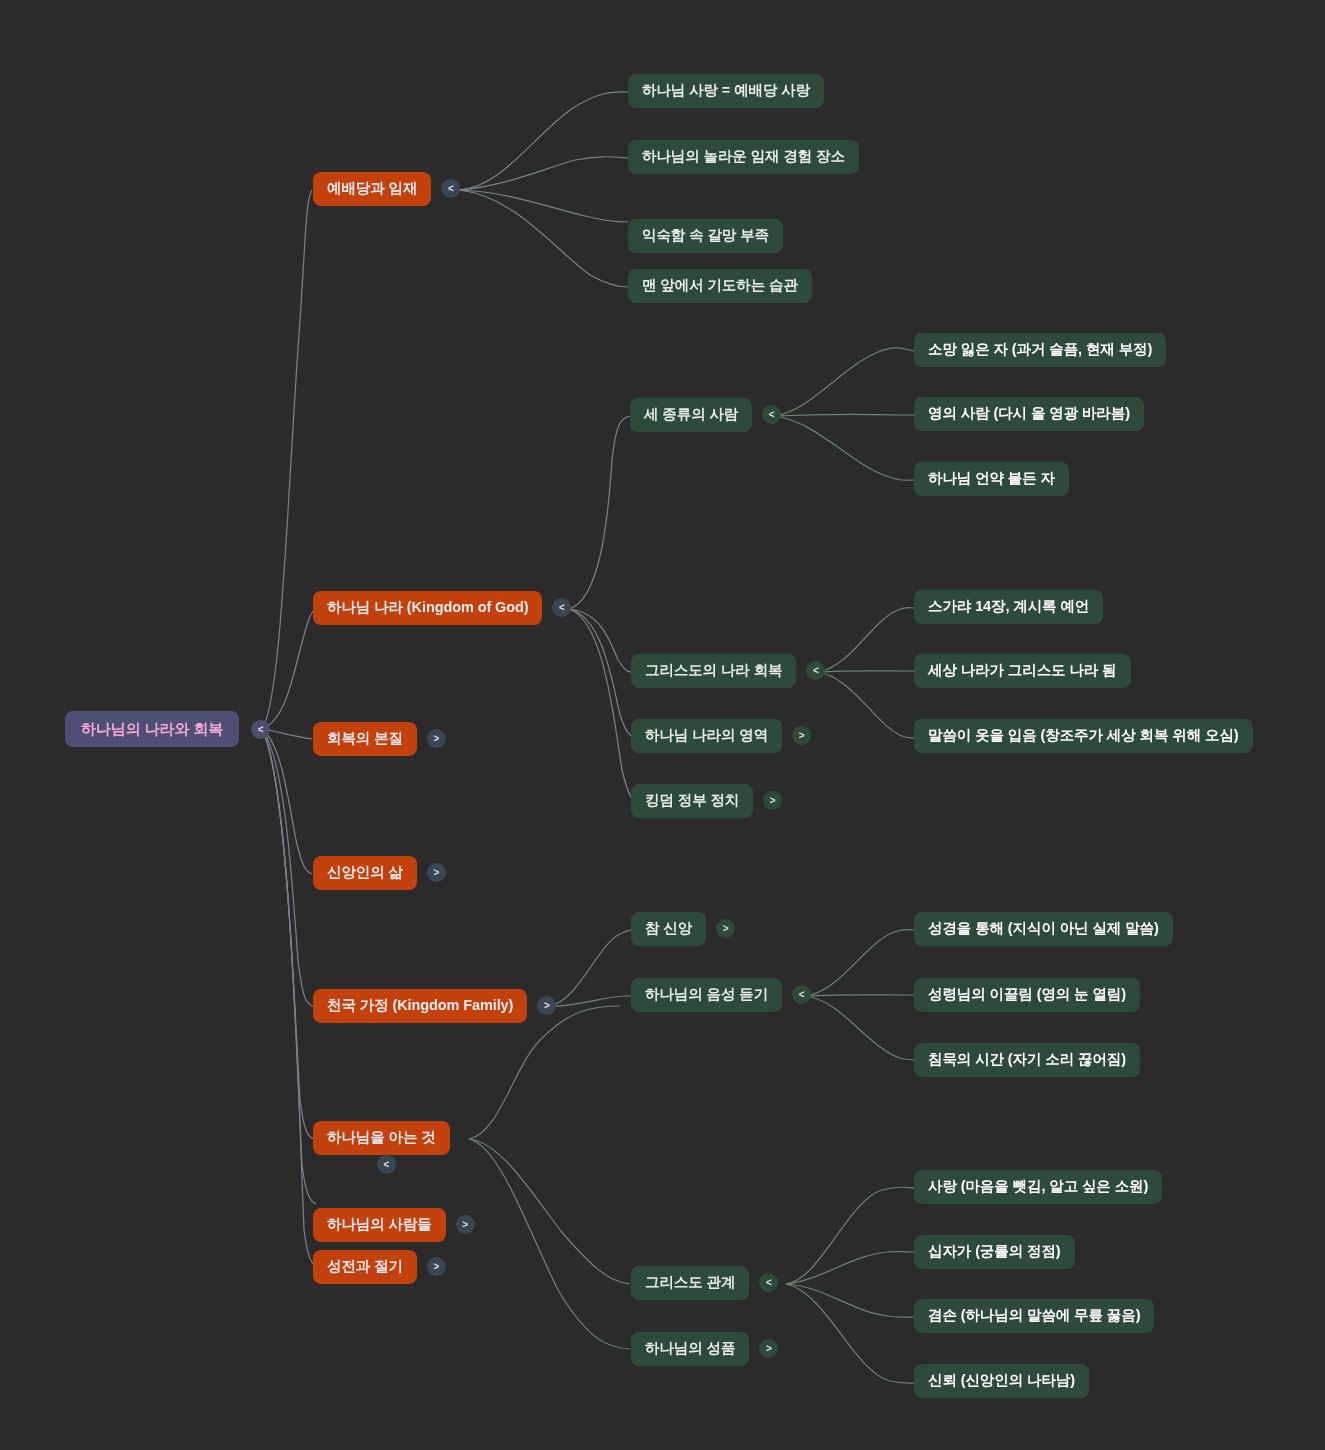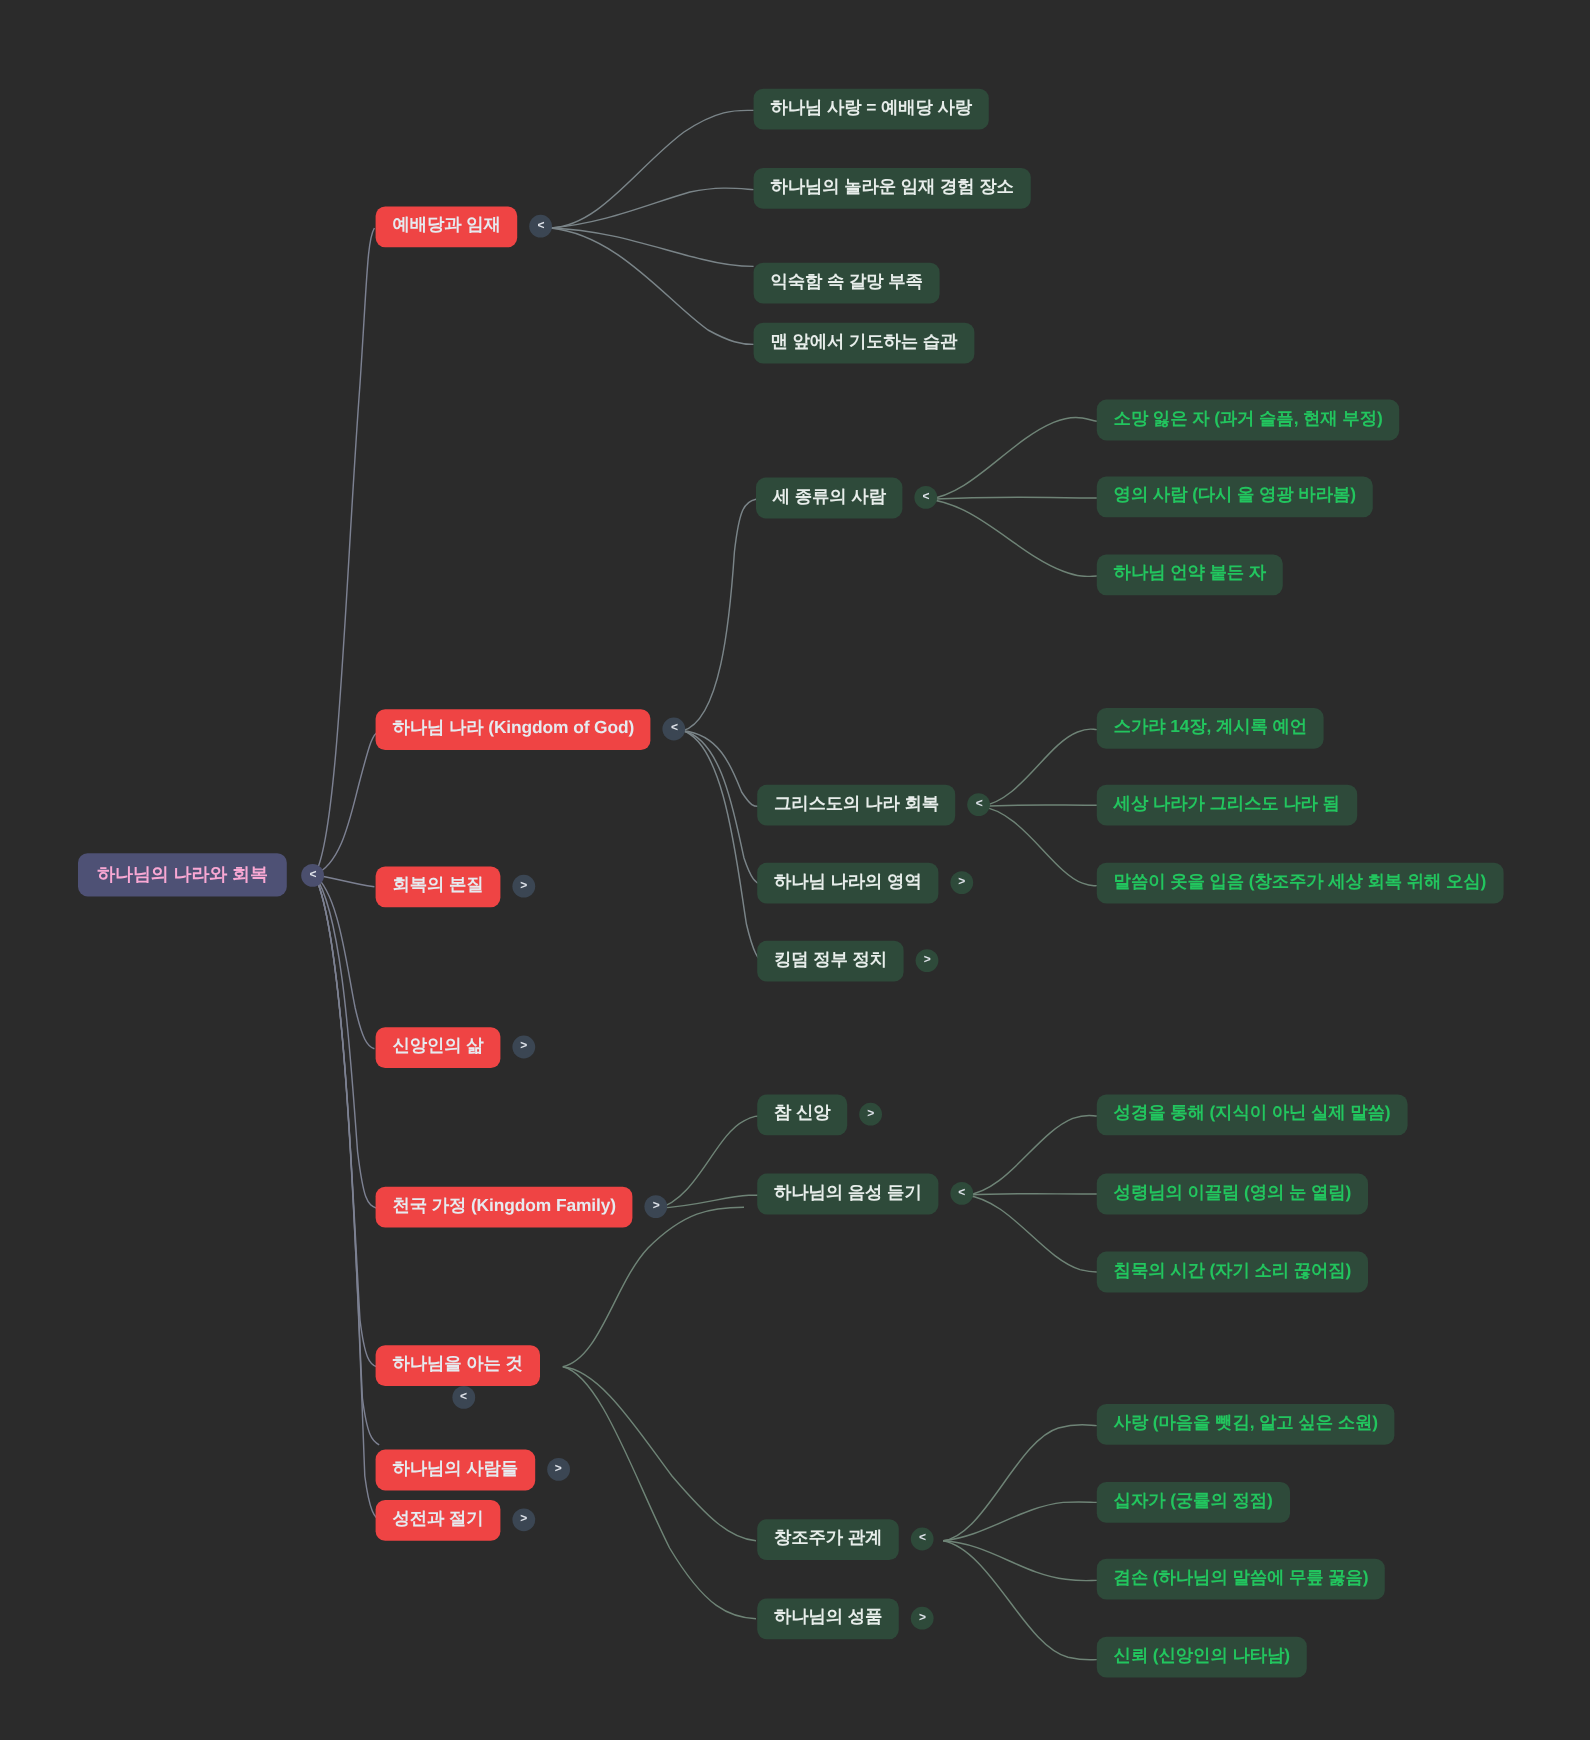--- a/index.html
+++ b/index.html
@@ -52,7 +52,7 @@
   }
   
   .lv1 .chip {
-    background: #ef4444;
+    background: #c2410c;
     color: #e6eaef;
   }
   

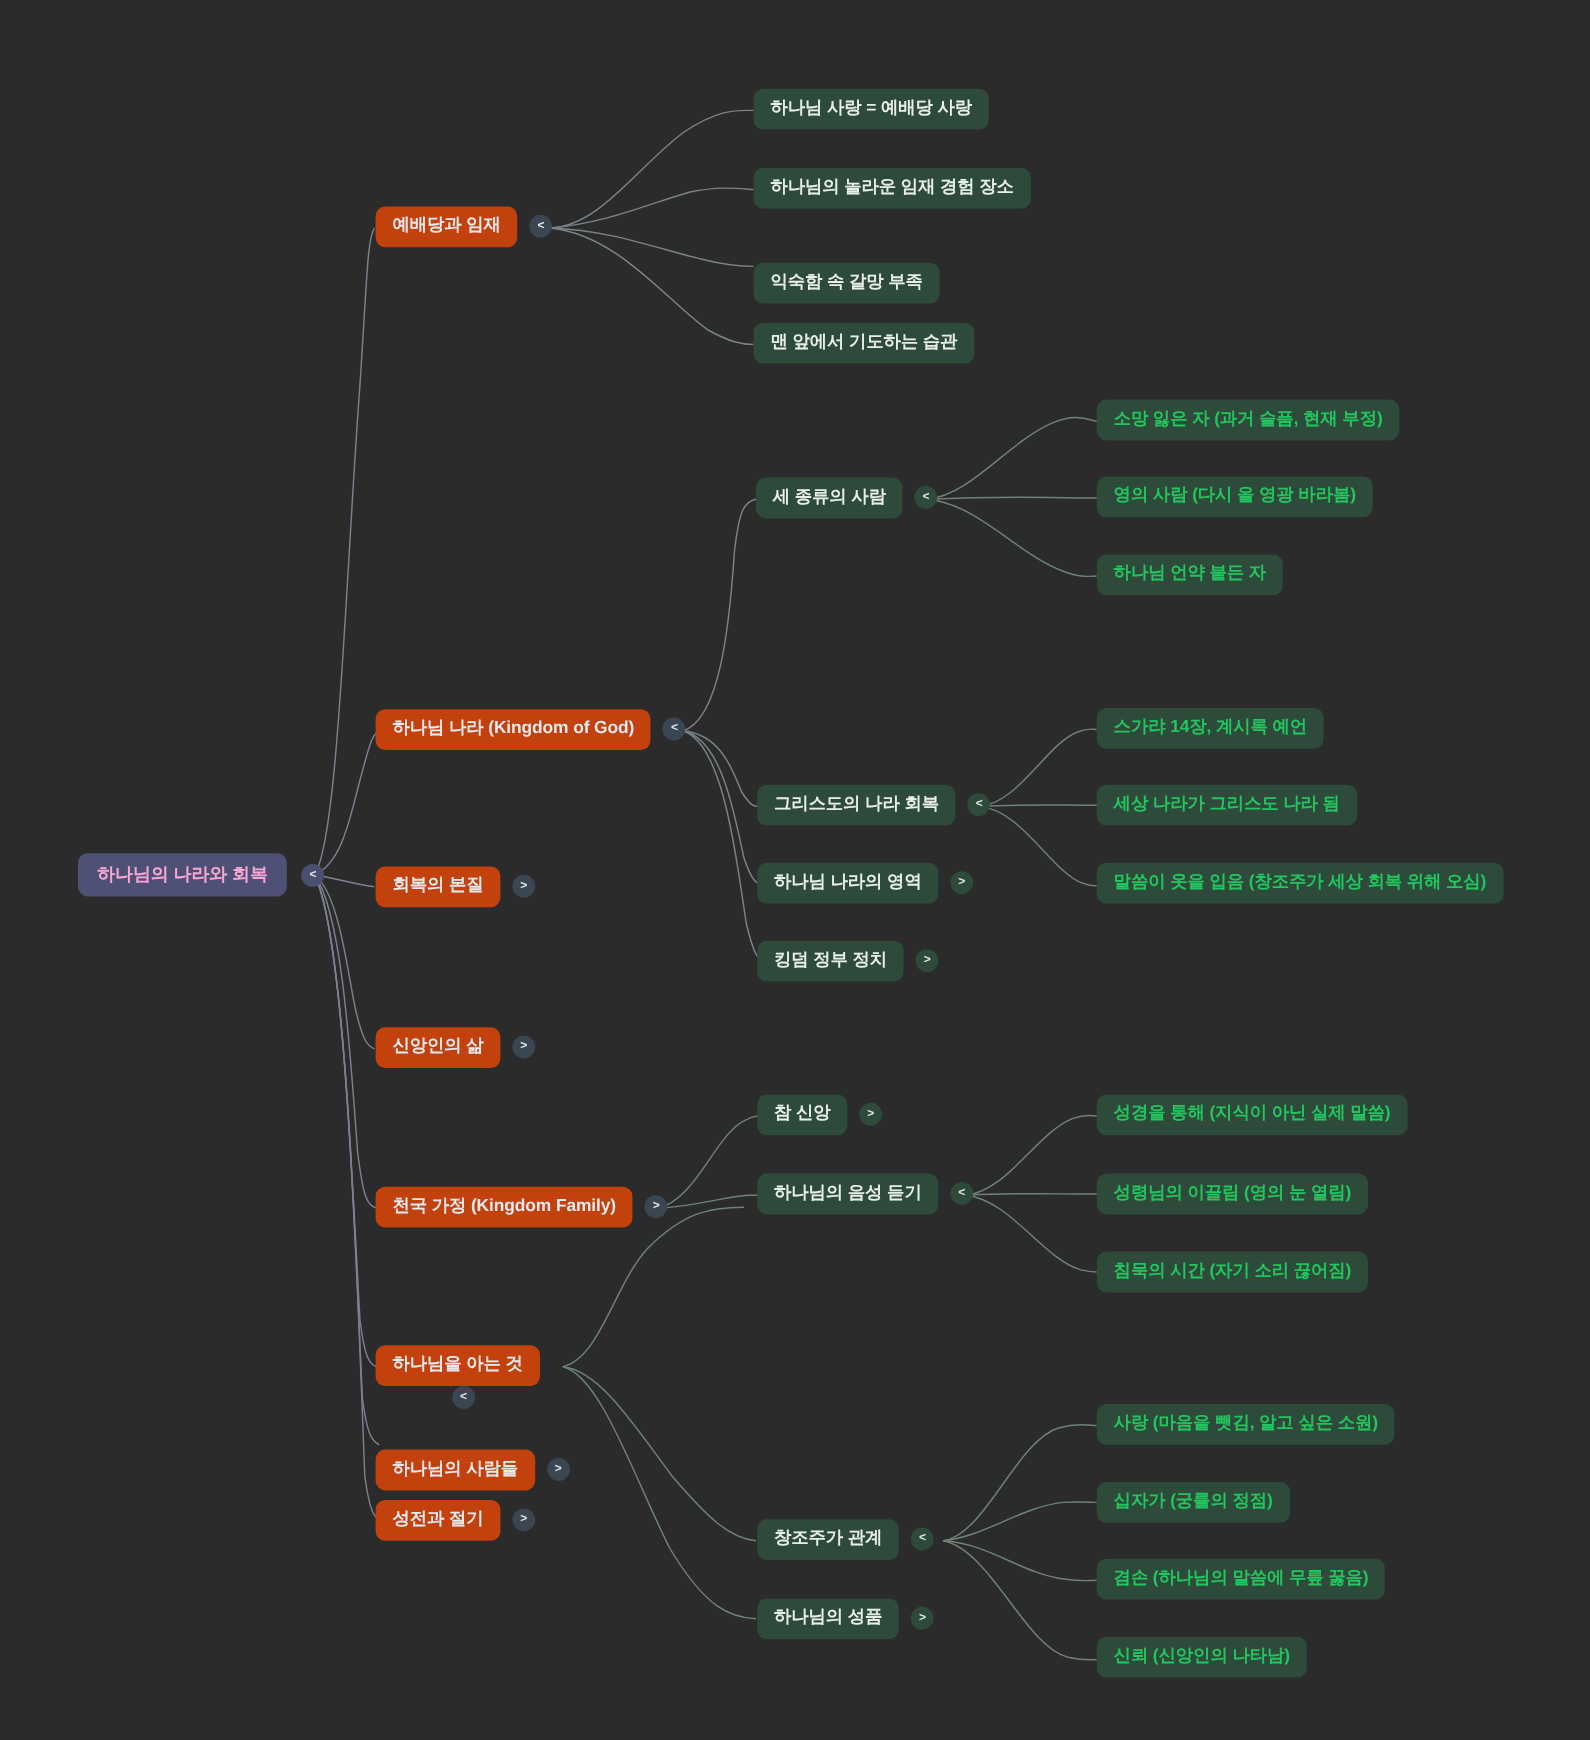--- a/index.html
+++ b/index.html
@@ -62,7 +62,7 @@
   }
   .lv3 .chip {
     background: #2e4a3a;
-    color: #22c55e;
+    color: #ffffff;
   }
   
   .toggle {

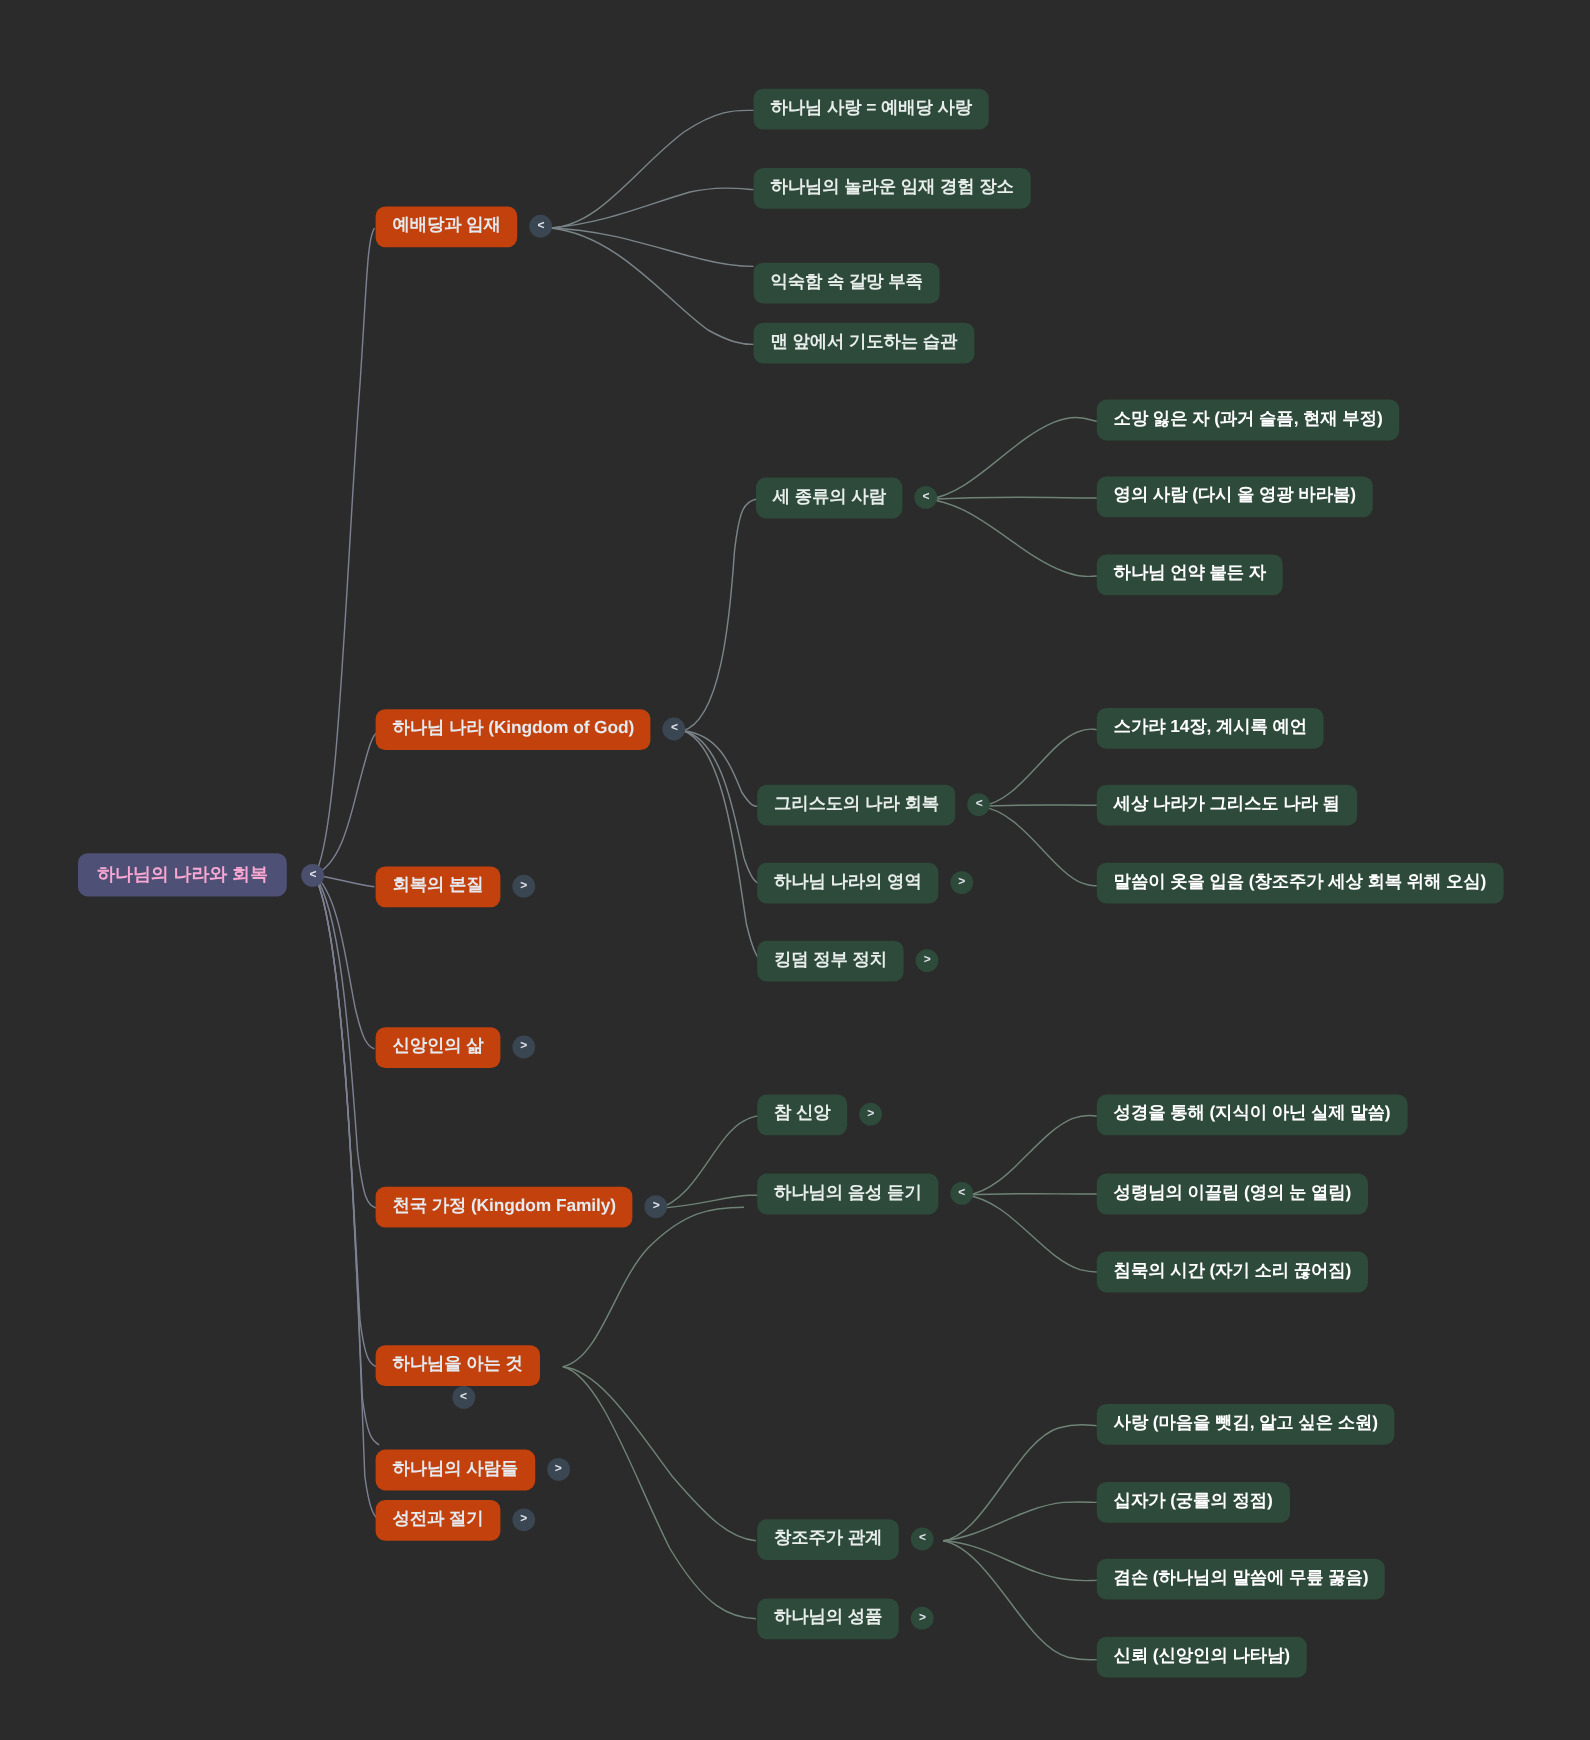--- a/index.html
+++ b/index.html
@@ -292,7 +292,7 @@
   </div>
 
   <div class="node lv2" style="left:631px; top:1266px;">
-    <span class="chip">창조주가 관계</span>
+    <span class="chip">그리스도 관계</span>
     <span class="toggle">
         <span>&lt;</span>
       </span>

